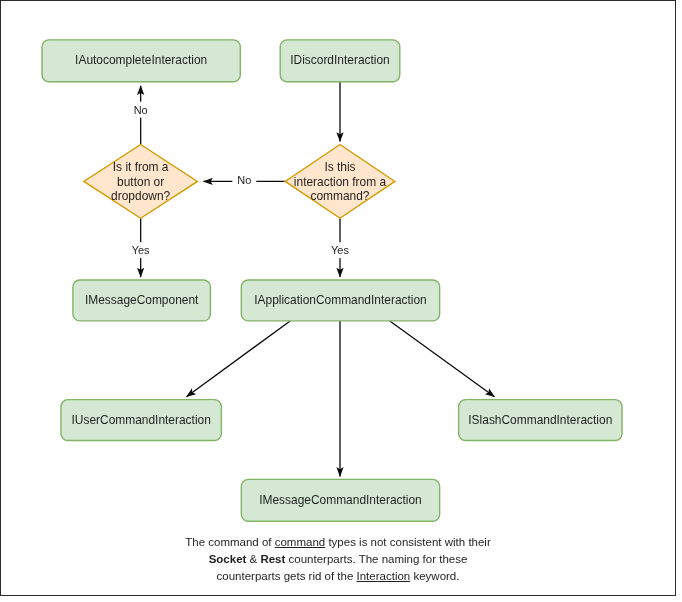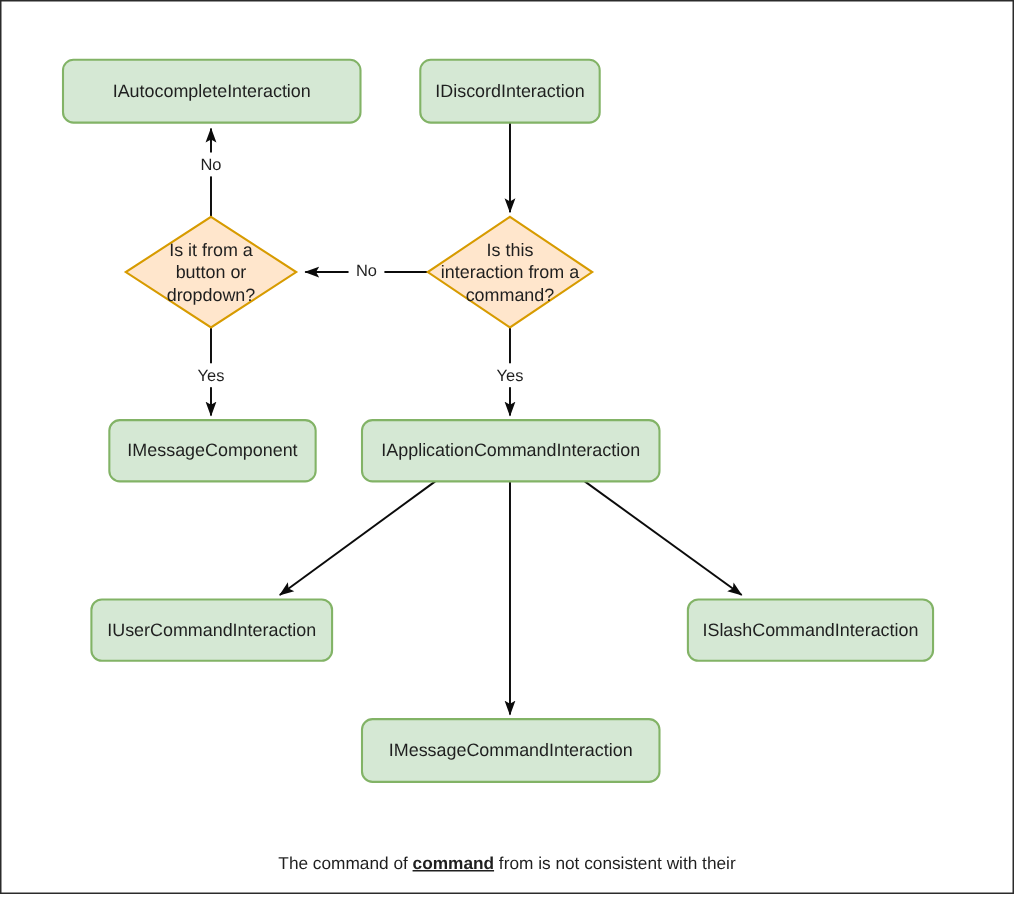--- a/index.html
+++ b/index.html
@@ -63,7 +63,7 @@
     line-height: 17px;
     color: #1f1f1f;
   }
-  .caption .u { text-decoration: underline; font-weight: bold; }
+  .caption .u { text-decoration: underline; }
   .caption .b { font-weight: bold; }
 </style>
 </head>

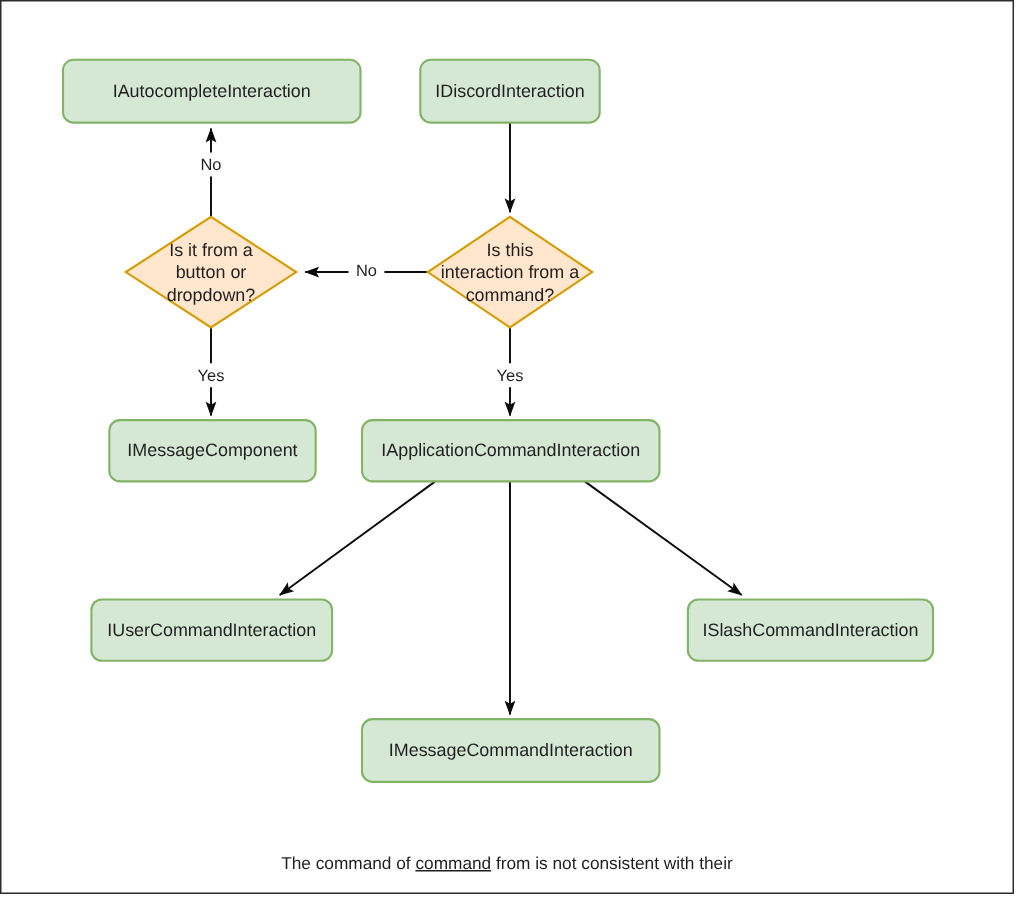--- a/index.html
+++ b/index.html
@@ -159,7 +159,7 @@
   </svg>
 
   <div class="caption">
-    <div><span>The command of </span><span class="u">command</span><span> from is not consistent with their</span></div>
+    <div><span>The command of </span><span class="u">command</span><span> types is not consistent with their</span></div>
   </div>
 
 </div>

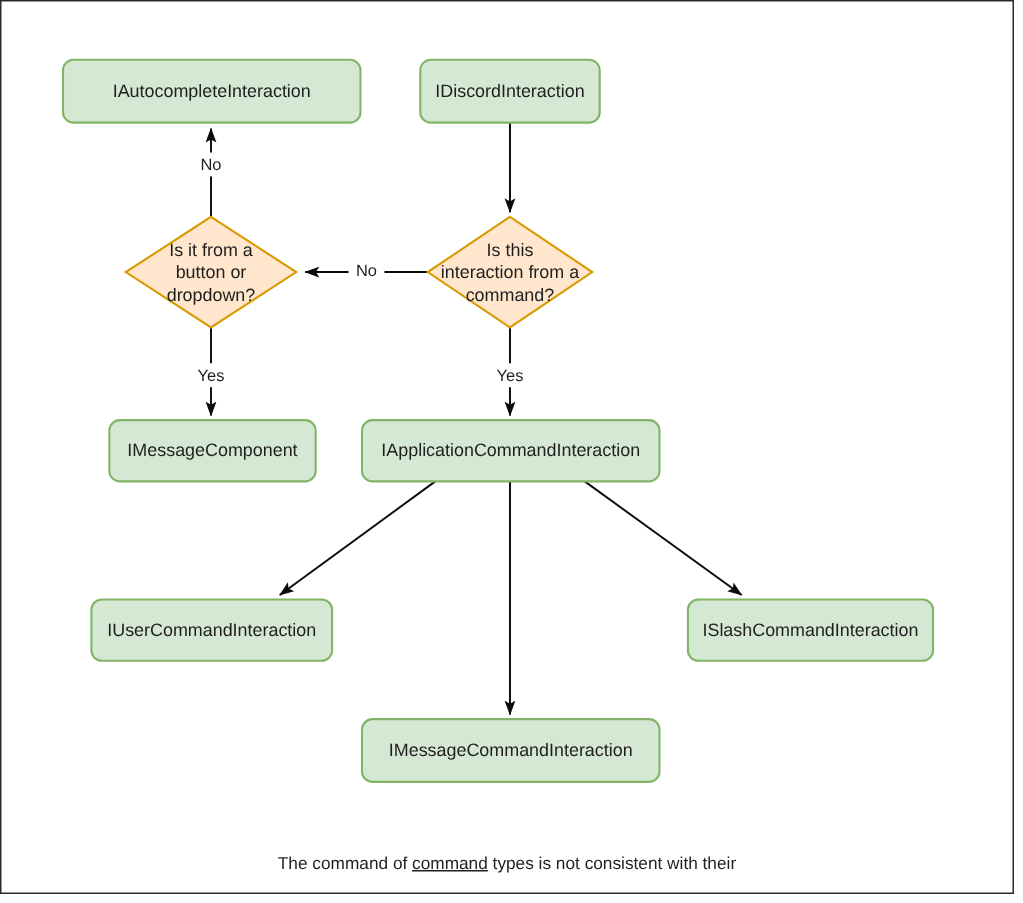--- a/index.html
+++ b/index.html
@@ -160,6 +160,7 @@
 
   <div class="caption">
     <div><span>The command of </span><span class="u">command</span><span> types is not consistent with their</span></div>
+    <div><span class="b">Socket</span><span> &amp; </span><span class="b">Rest</span><span> counterparts. The naming for these</span></div>
   </div>
 
 </div>

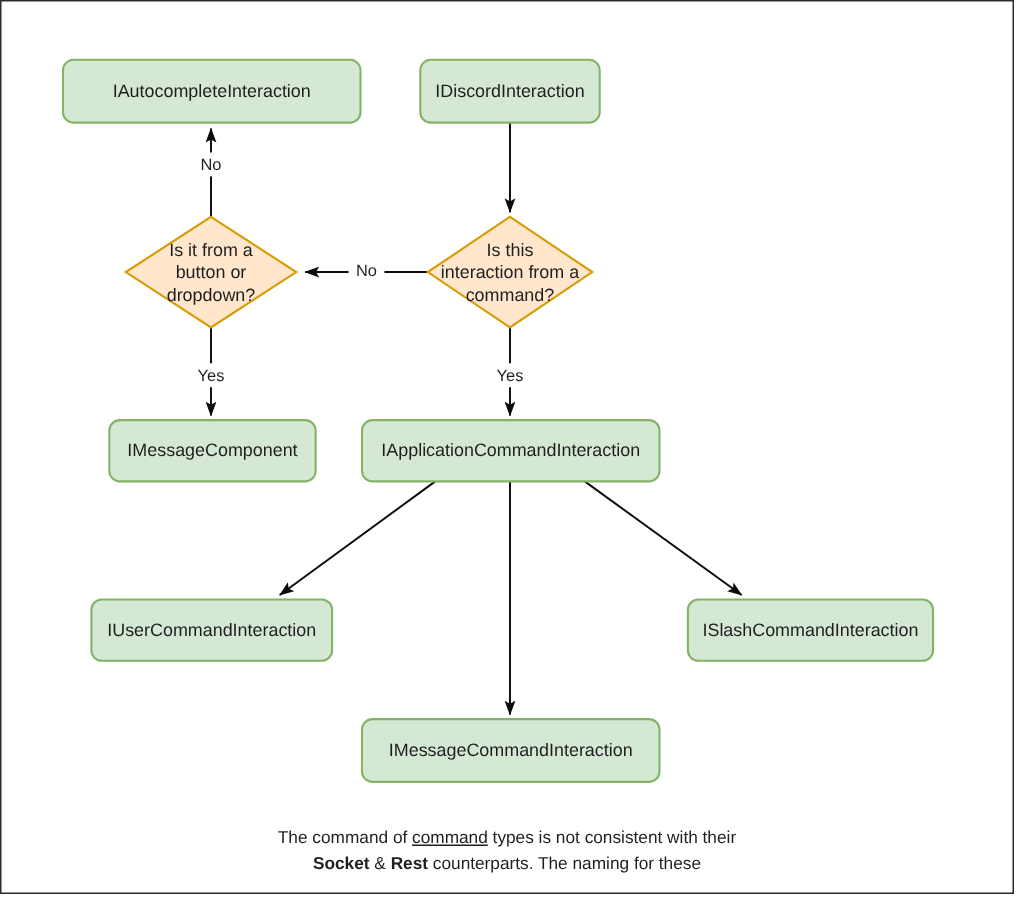--- a/index.html
+++ b/index.html
@@ -161,6 +161,7 @@
   <div class="caption">
     <div><span>The command of </span><span class="u">command</span><span> types is not consistent with their</span></div>
     <div><span class="b">Socket</span><span> &amp; </span><span class="b">Rest</span><span> counterparts. The naming for these</span></div>
+    <div><span>counterparts gets rid of the </span><span class="u">Interaction</span><span> keyword.</span></div>
   </div>
 
 </div>

